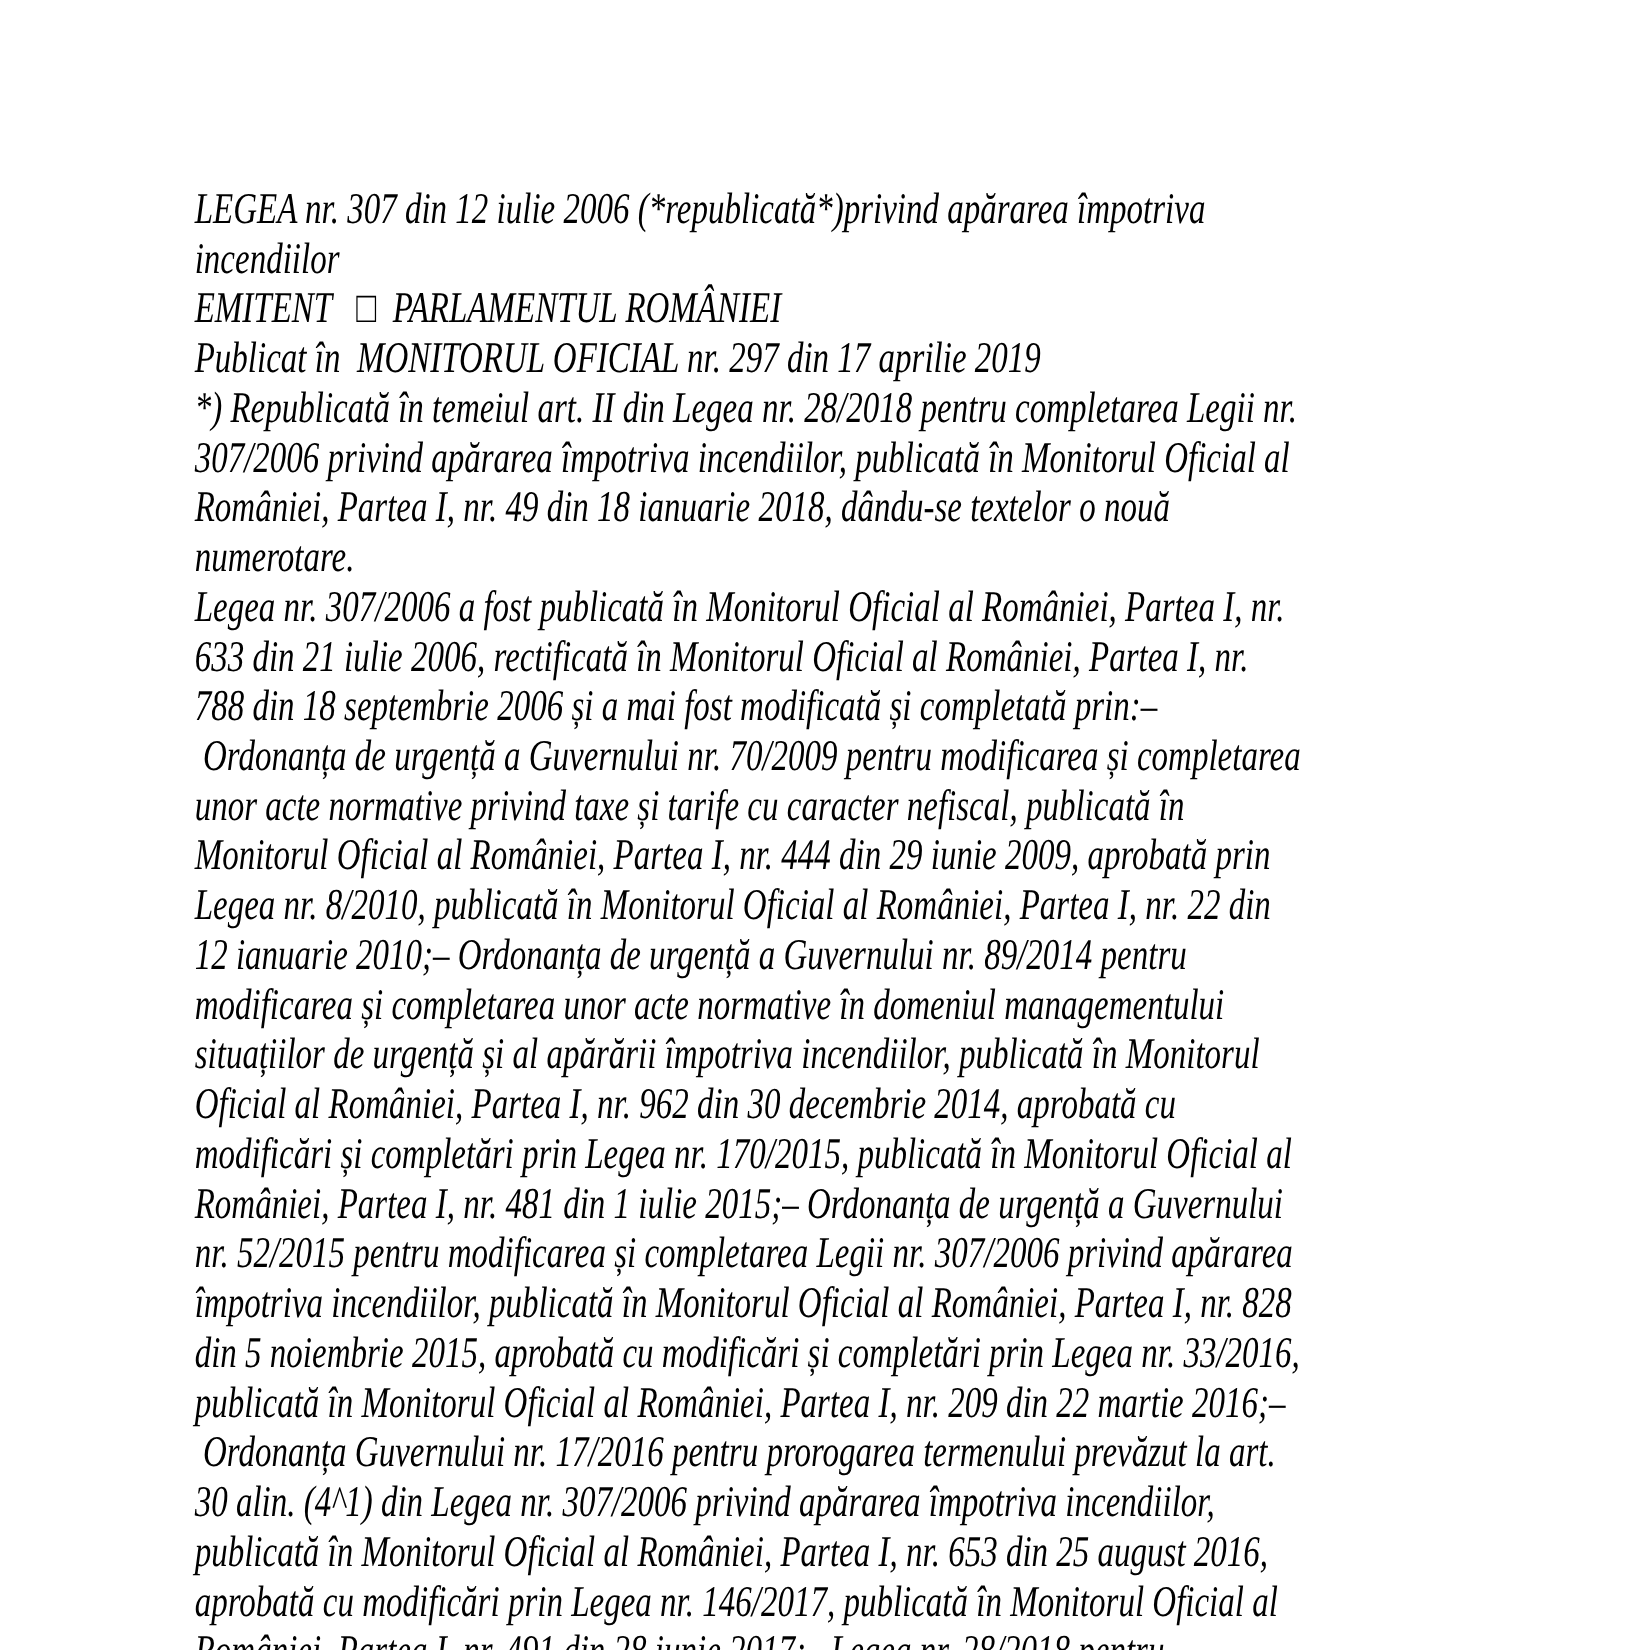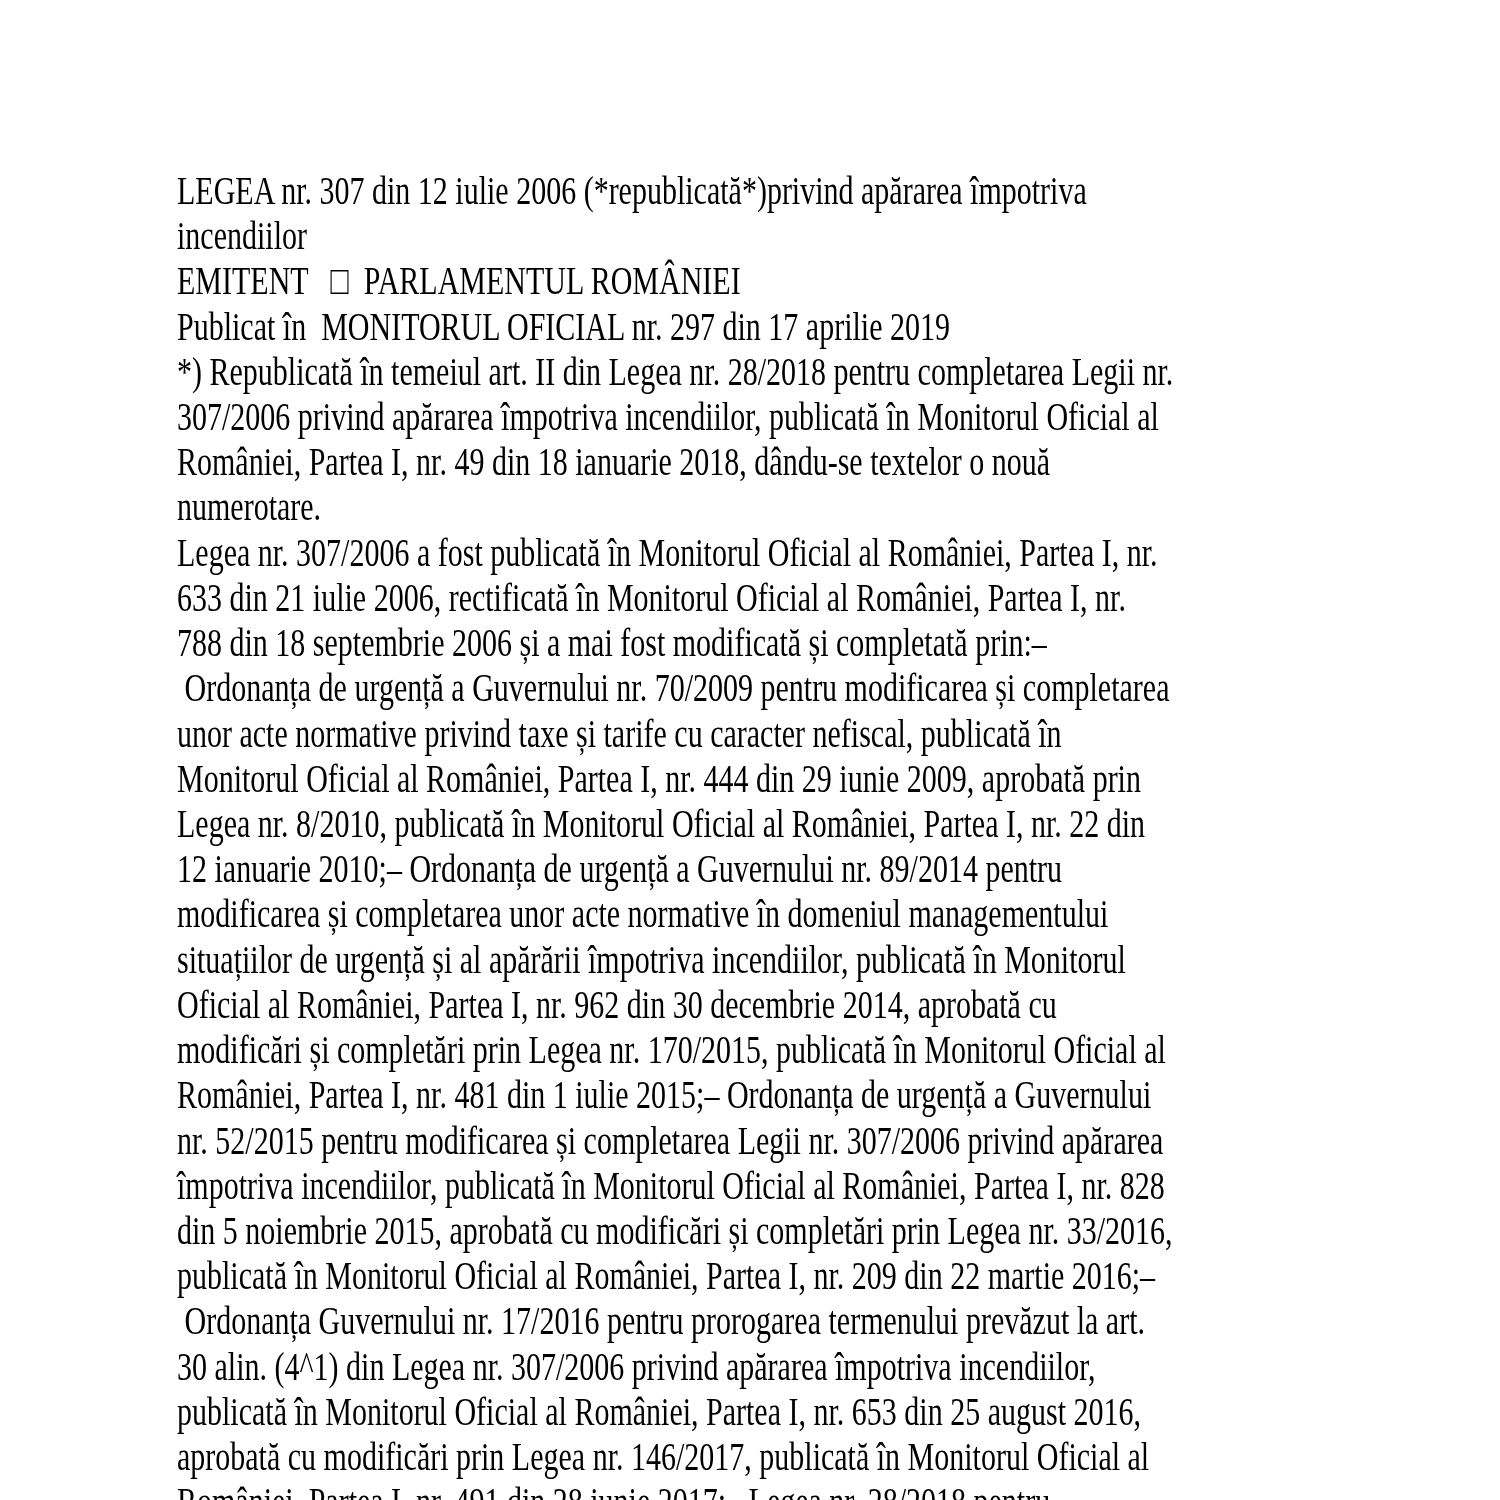--- a/index.html
+++ b/index.html
@@ -18,6 +18,7 @@
     position: absolute;
     inset: 0;
     background: #ffffff;
+    font-style: italic;
   }
   .text-block {
     position: absolute;

